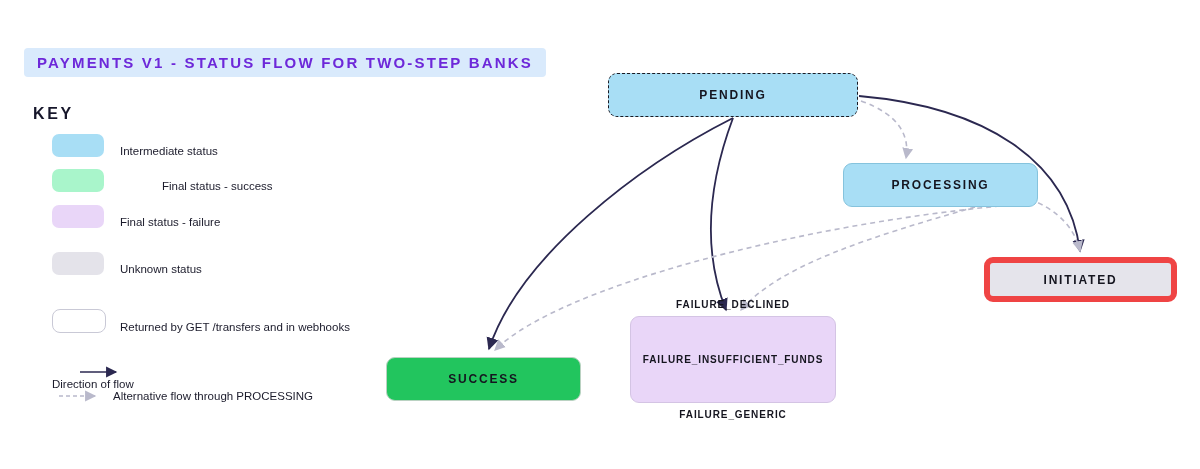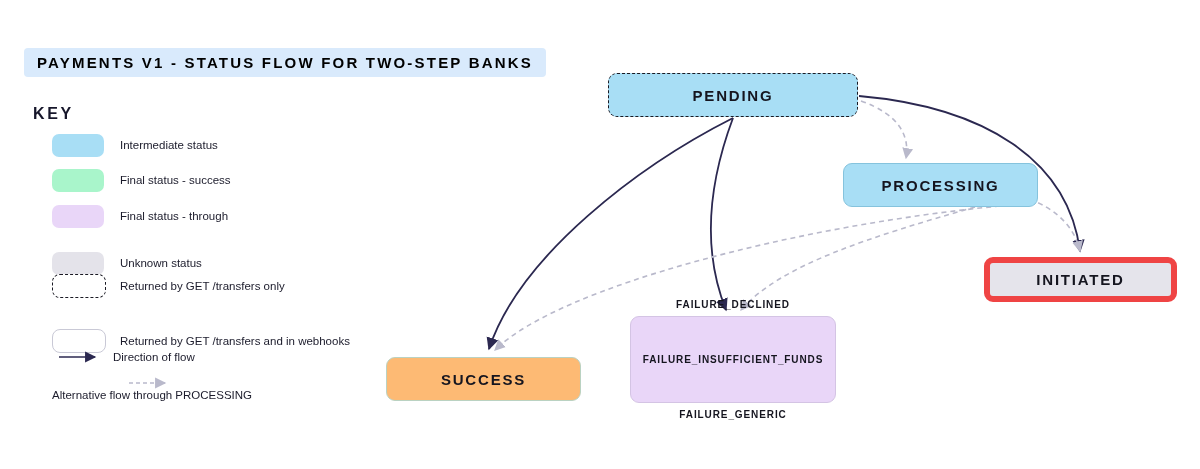--- a/index.html
+++ b/index.html
@@ -16,7 +16,7 @@
     position:absolute; left:24px; top:48px; height:29px;
     display:inline-flex; align-items:center;
     padding:0 13px; background:#d9eafc; border-radius:4px;
-    font-size:15px; font-weight:bold; letter-spacing:2.2px; color:#000000;
+    font-size:15px; font-weight:bold; letter-spacing:2.2px; color:#6d28d9;
     white-space:nowrap;
   }
 

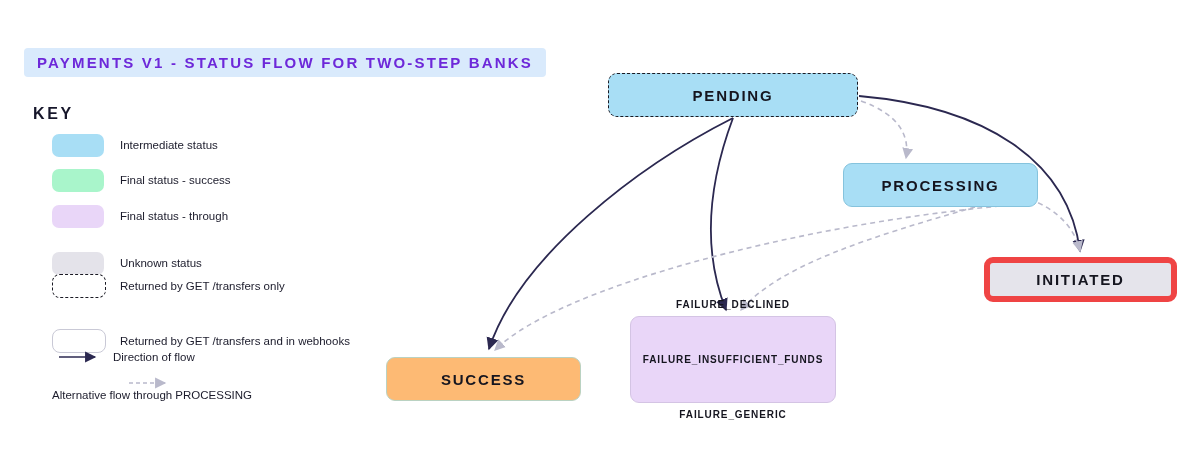--- a/index.html
+++ b/index.html
@@ -46,7 +46,7 @@
   
   .node {
     position:absolute; display:flex; align-items:center; justify-content:center;
-    border-radius:9px; font-size:15px; font-weight:bold; letter-spacing:1.8px;
+    border-radius:9px; font-size:12px; font-weight:bold; letter-spacing:1.8px;
     color:#15151f; white-space:nowrap;
   }
   .node-pending    { left:608px; top:73px;  width:250px; height:44px; background:#a8def5; border:1.6px dashed #1a1a24; }

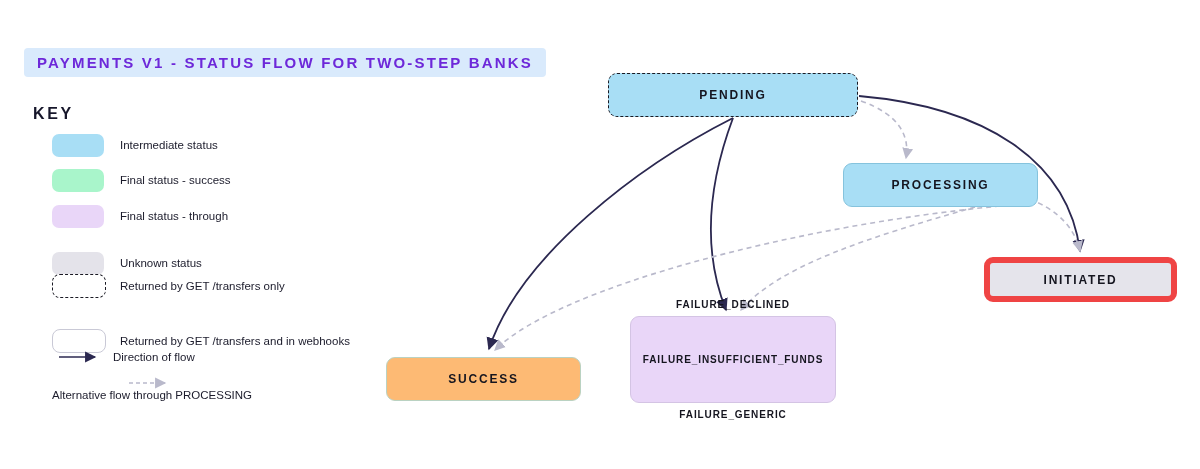--- a/index.html
+++ b/index.html
@@ -26,7 +26,7 @@
     position:absolute; left:9px; top:2px;
     font-size:16px; font-weight:bold; letter-spacing:2.6px; color:#16162a;
   }
-  .key-row { position:absolute; display:flex; align-items:center; height:24px;padding-left:28px; }
+  .key-row { position:absolute; display:flex; align-items:flex-end; height:24px;padding-left:28px; }
   .key-label { font-size:11.5px; color:#1b1b2b; white-space:nowrap; }
   .swatch { width:52px; height:23px; border-radius:7px; flex:0 0 auto; margin-right:16px; }
   .sw-blue   { background:#a8def5; }

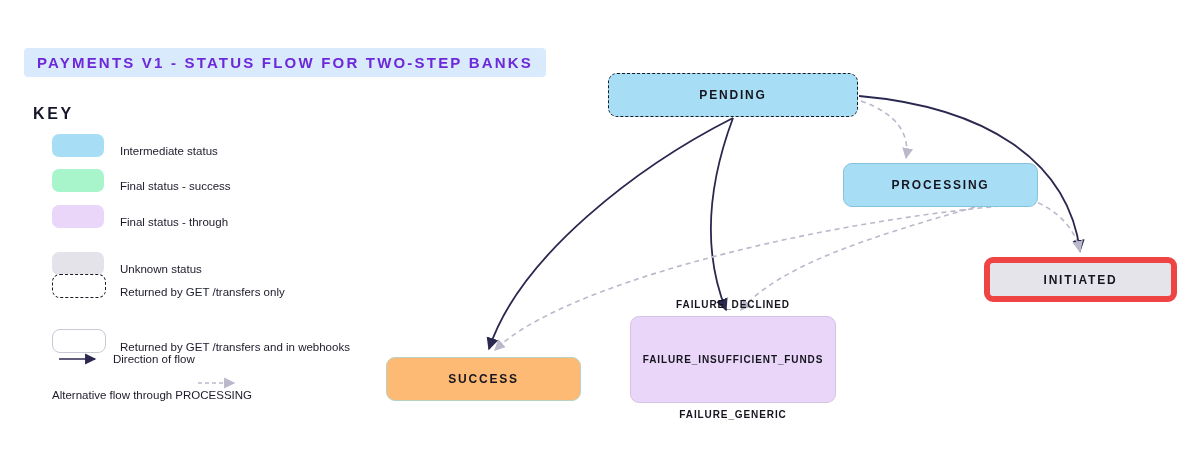--- a/index.html
+++ b/index.html
@@ -38,7 +38,7 @@
   .kb-solid  { border:1.2px solid #c9c9d6; }
   .key-arrow-svg { flex:0 0 auto; margin-left:6px; margin-right:11px; display:block; }
 
-  .r1 { top:30px; }  .r2 { top:65px; }  .r3 { top:101px; } .r4 { top:148px; }
+  .r1 { top:30px; }  .r2 { top:65px;gap:42px; }  .r3 { top:101px; } .r4 { top:148px; }
   .r5 { top:171px; } .r6 { top:206px;margin-top:20px; }
   .r7 { top:246px; height:16px; }
   .r8 { top:274px; height:16px;flex-direction:column; }

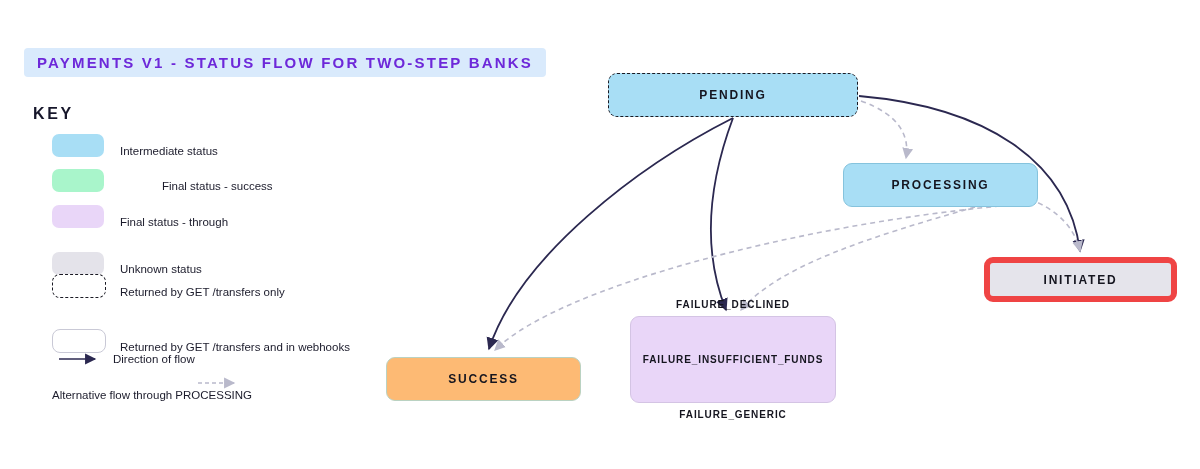--- a/index.html
+++ b/index.html
@@ -101,7 +101,7 @@
     </div>
     <div class="key-row r3">
       <span class="swatch sw-purple"></span>
-      <span class="key-label">Final status - through</span>
+      <span class="key-label">Final status - failure</span>
     </div>
     <div class="key-row r4">
       <span class="swatch sw-gray"></span>

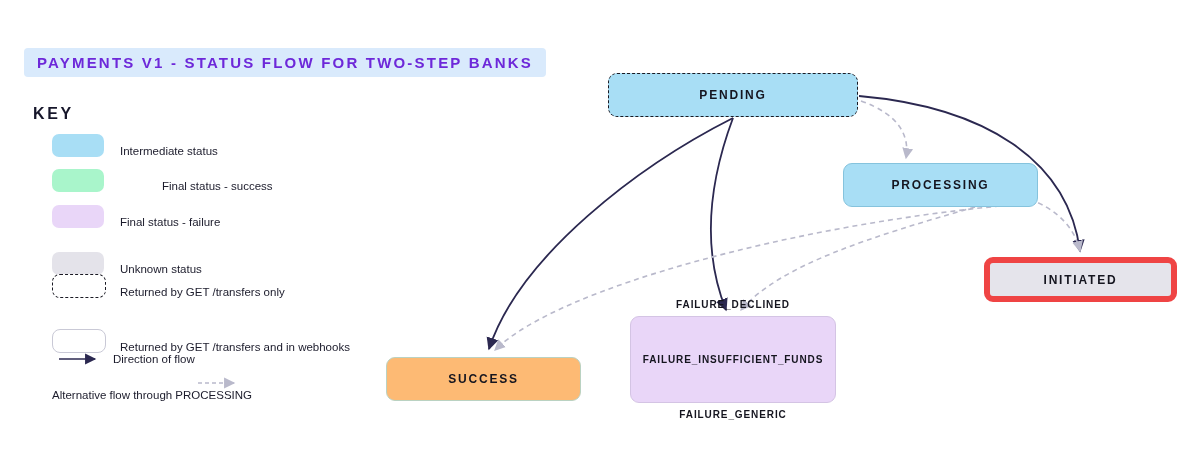--- a/index.html
+++ b/index.html
@@ -107,10 +107,6 @@
       <span class="swatch sw-gray"></span>
       <span class="key-label">Unknown status</span>
     </div>
-    <div class="key-row r5">
-      <span class="keybox kb-dashed"></span>
-      <span class="key-label">Returned by GET /transfers only</span>
-    </div>
     <div class="key-row r6">
       <span class="keybox kb-solid"></span>
       <span class="key-label">Returned by GET /transfers and in webhooks</span>

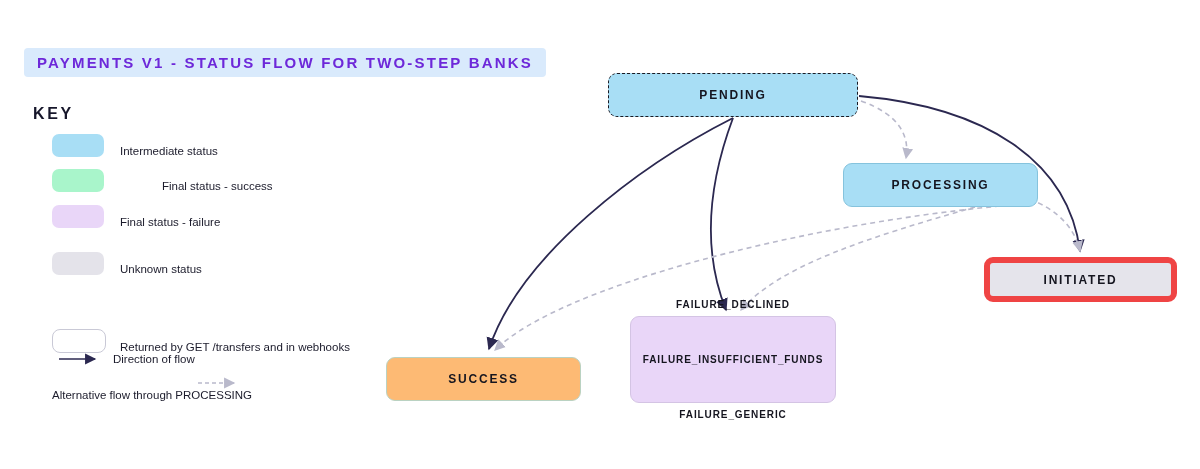--- a/index.html
+++ b/index.html
@@ -39,7 +39,7 @@
   .key-arrow-svg { flex:0 0 auto; margin-left:6px; margin-right:11px; display:block; }
 
   .r1 { top:30px; }  .r2 { top:65px;gap:42px; }  .r3 { top:101px; } .r4 { top:148px; }
-  .r5 { top:171px; } .r6 { top:206px;margin-top:20px; }
+  .r5 { top:171px; } .r6 { top:206px; }
   .r7 { top:246px; height:16px; }
   .r8 { top:274px; height:16px;flex-direction:column; }
 

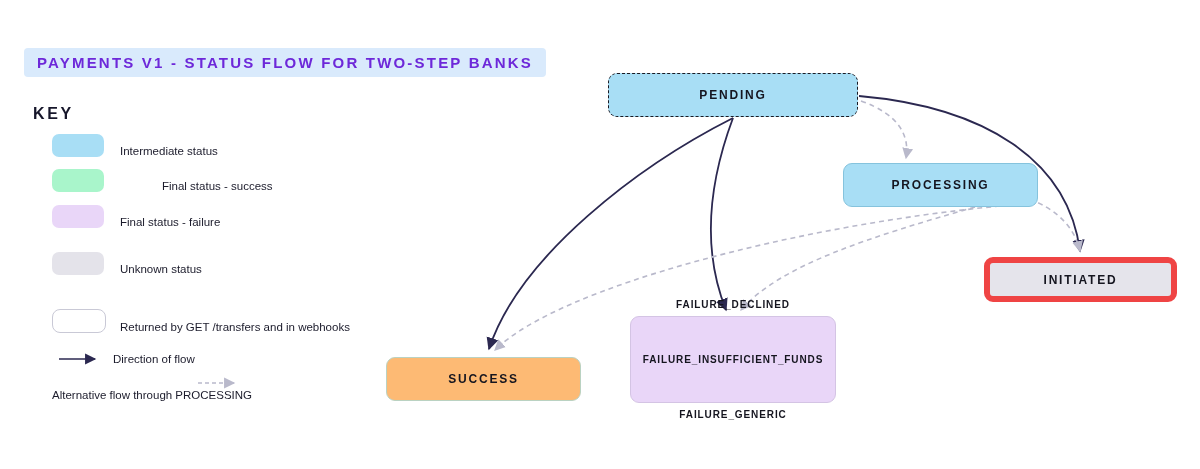--- a/index.html
+++ b/index.html
@@ -40,7 +40,7 @@
 
   .r1 { top:30px; }  .r2 { top:65px;gap:42px; }  .r3 { top:101px; } .r4 { top:148px; }
   .r5 { top:171px; } .r6 { top:206px; }
-  .r7 { top:246px; height:16px; }
+  .r7 { top:263px; height:16px;flex-direction:column; }
   .r8 { top:274px; height:16px;flex-direction:column; }
 
   

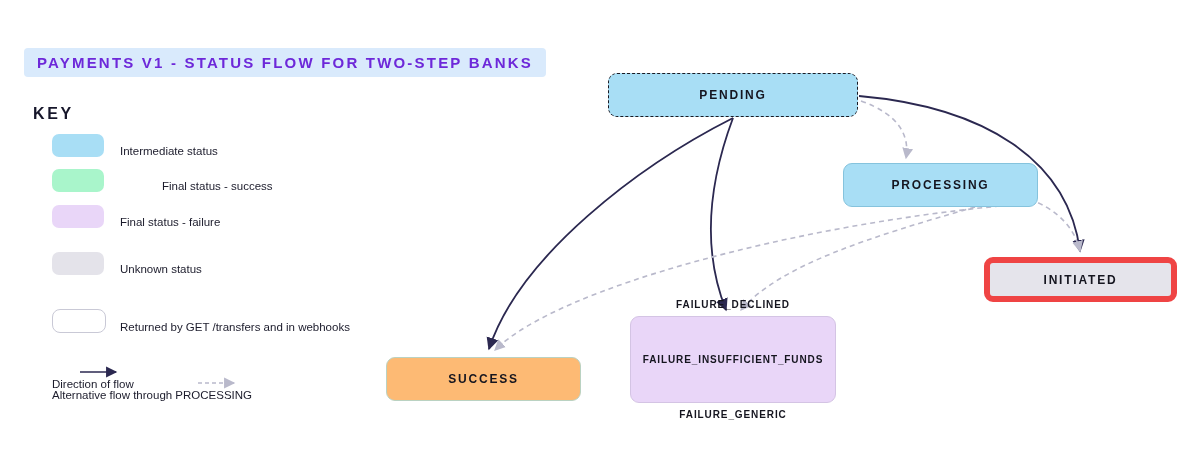--- a/index.html
+++ b/index.html
@@ -52,7 +52,7 @@
   .node-pending    { left:608px; top:73px;  width:250px; height:44px; background:#a8def5; border:1.6px dashed #1a1a24; }
   .node-processing { left:843px; top:163px; width:195px; height:44px; background:#a8def5; border:1px solid #85c3dd; }
   .node-initiated  { left:984px; top:257px; width:193px; height:45px; background:#e5e4eb; border:6px solid #ef4444; }
-  .node-success    { left:386px; top:357px; width:195px; height:44px; background:#fdba74; border:1px solid #bad2c2; }
+  .node-success    { left:386px; top:357px; width:195px; height:44px; background:#22c55e; border:1px solid #bad2c2; }
   .node-failure    {
     left:630px; top:316px; width:206px; height:87px; background:#e9d6f8; border:1px solid #d4c4e4;
     flex-direction:column; font-size:10px; letter-spacing:0.9px; line-height:19px;gap:36px;

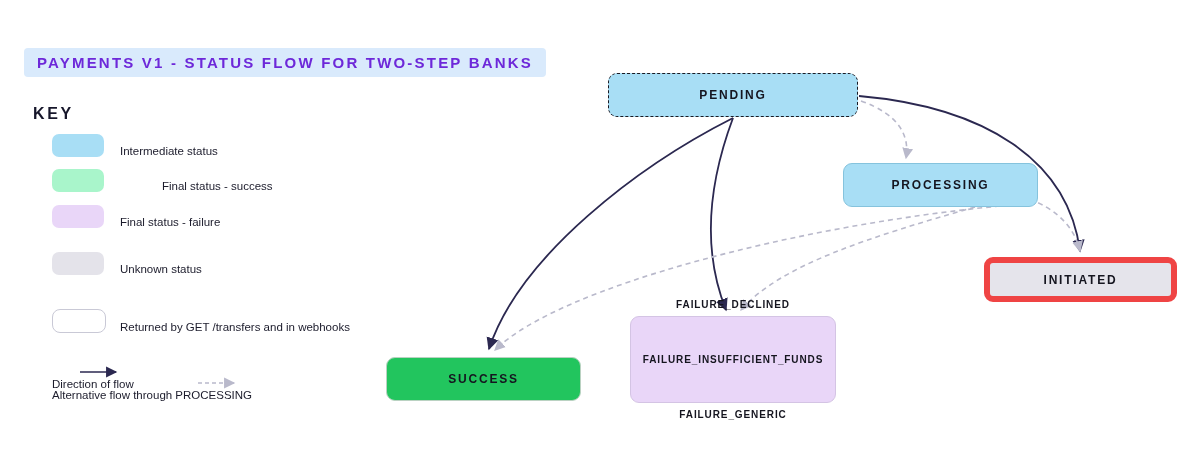--- a/index.html
+++ b/index.html
@@ -41,7 +41,7 @@
   .r1 { top:30px; }  .r2 { top:65px;gap:42px; }  .r3 { top:101px; } .r4 { top:148px; }
   .r5 { top:171px; } .r6 { top:206px; }
   .r7 { top:263px; height:16px;flex-direction:column; }
-  .r8 { top:274px; height:16px;flex-direction:column; }
+  .r8 { top:283px; height:16px; }
 
   
   .node {

